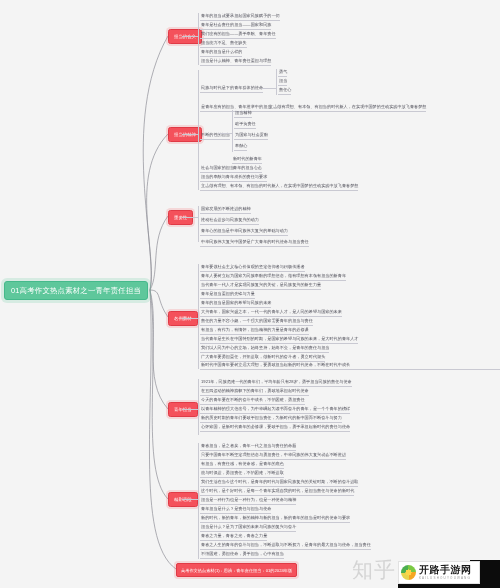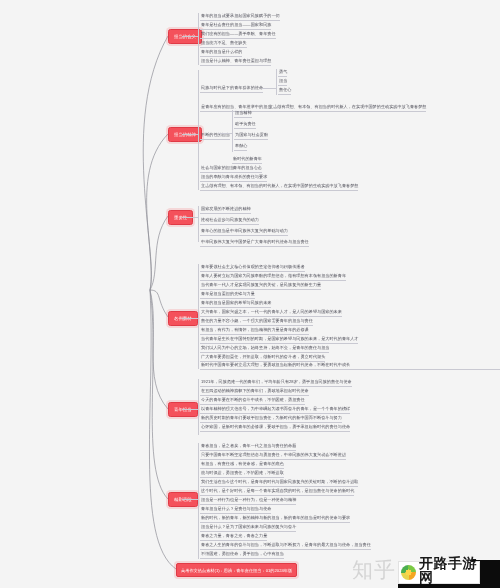--- a/index.html
+++ b/index.html
@@ -130,6 +130,9 @@
     </g>
   </svg>
 
+  <div class="root-node">
+    <span>01高考作文热点素材之一青年责任担当</span>
+  </div>
 
   <div class="branch-node" style="left:168px;top:29px;">
     <span>担当的含义</span>

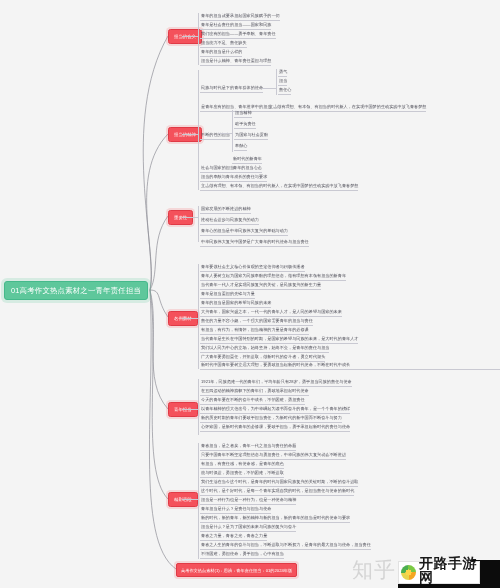--- a/index.html
+++ b/index.html
@@ -108,7 +108,7 @@
       conic-gradient(#7ac943 0 25%, #f5a623 25% 50%, #e8d44d 50% 75%, #4caf50 75% 100%);
   }
   .logo-txt{display:flex;flex-direction:column;line-height:1;}
-  .logo-main{font-size:14px;color:#1a1a1a;font-weight:bold;letter-spacing:.5px;}
+  .logo-main{font-size:10px;color:#1a1a1a;font-weight:bold;letter-spacing:.5px;}
   .logo-sub{font-size:3px;color:#9a9a9a;letter-spacing:.2px;margin-top:1.5px;}
   .blackbar{position:absolute;left:470px;top:560px;width:30px;height:28px;background:#0c0c0c;}
   .blackbar2{position:absolute;left:398px;top:584px;width:102px;height:4px;background:#0c0c0c;}

